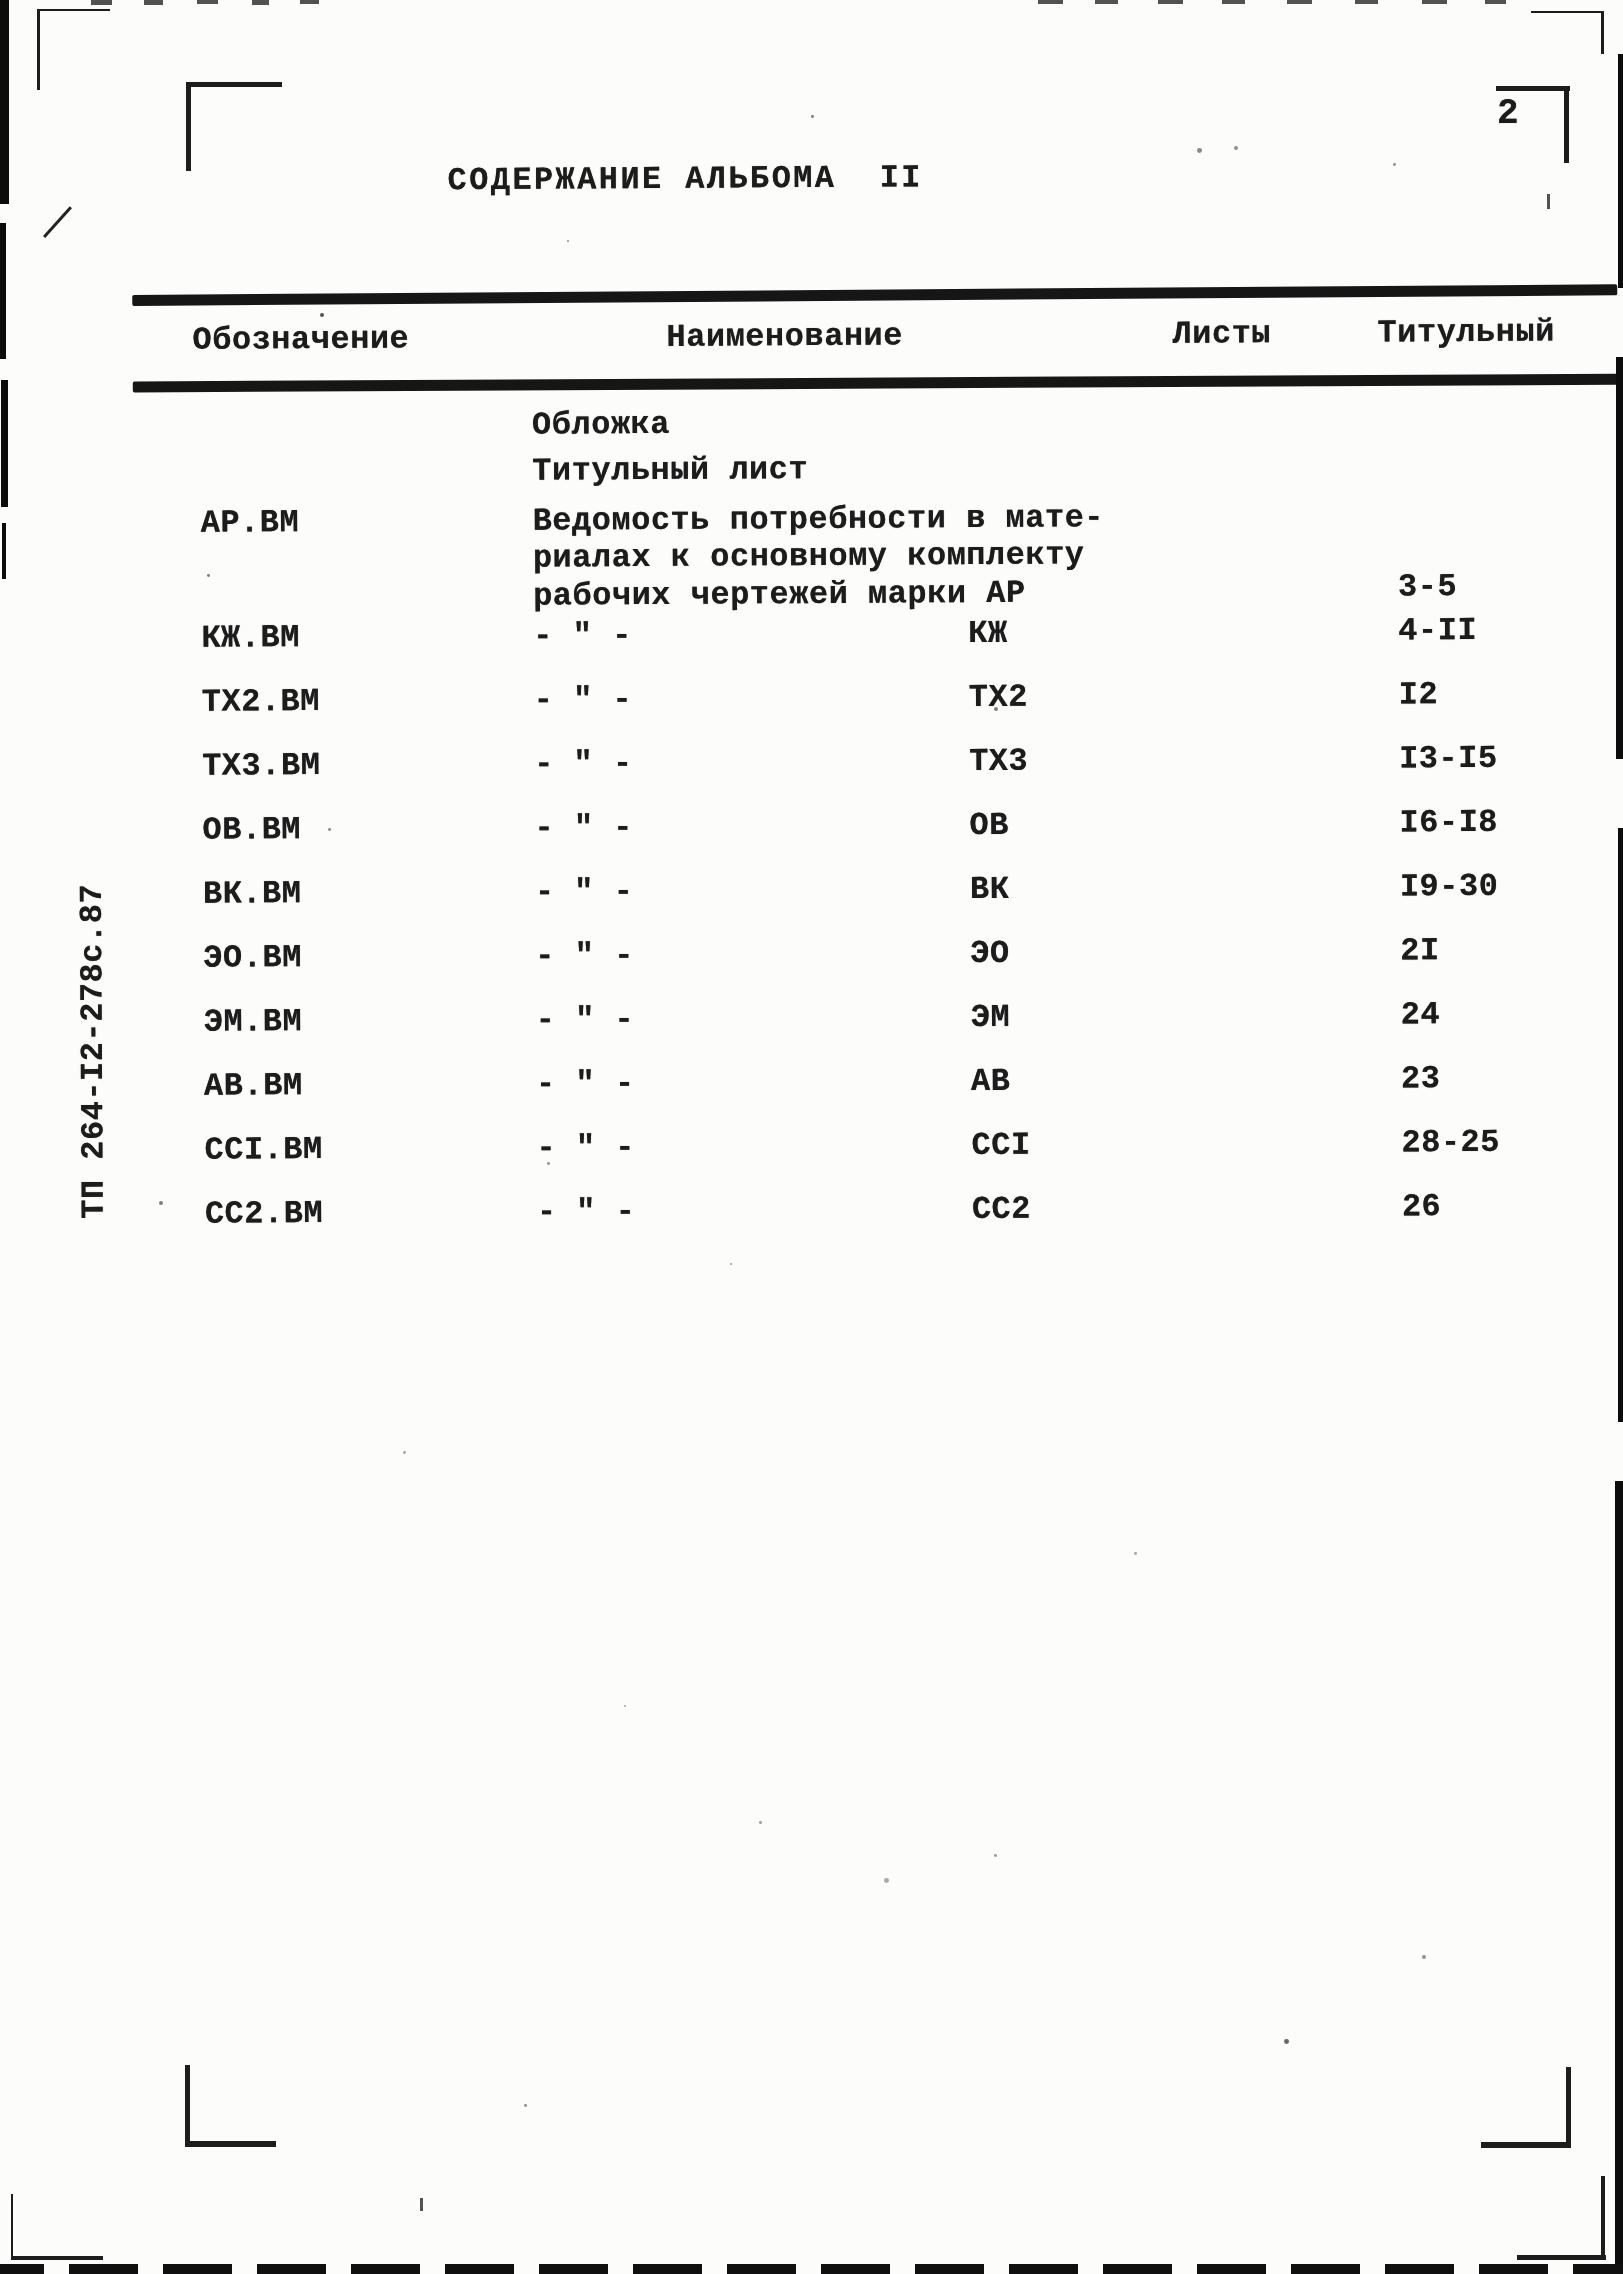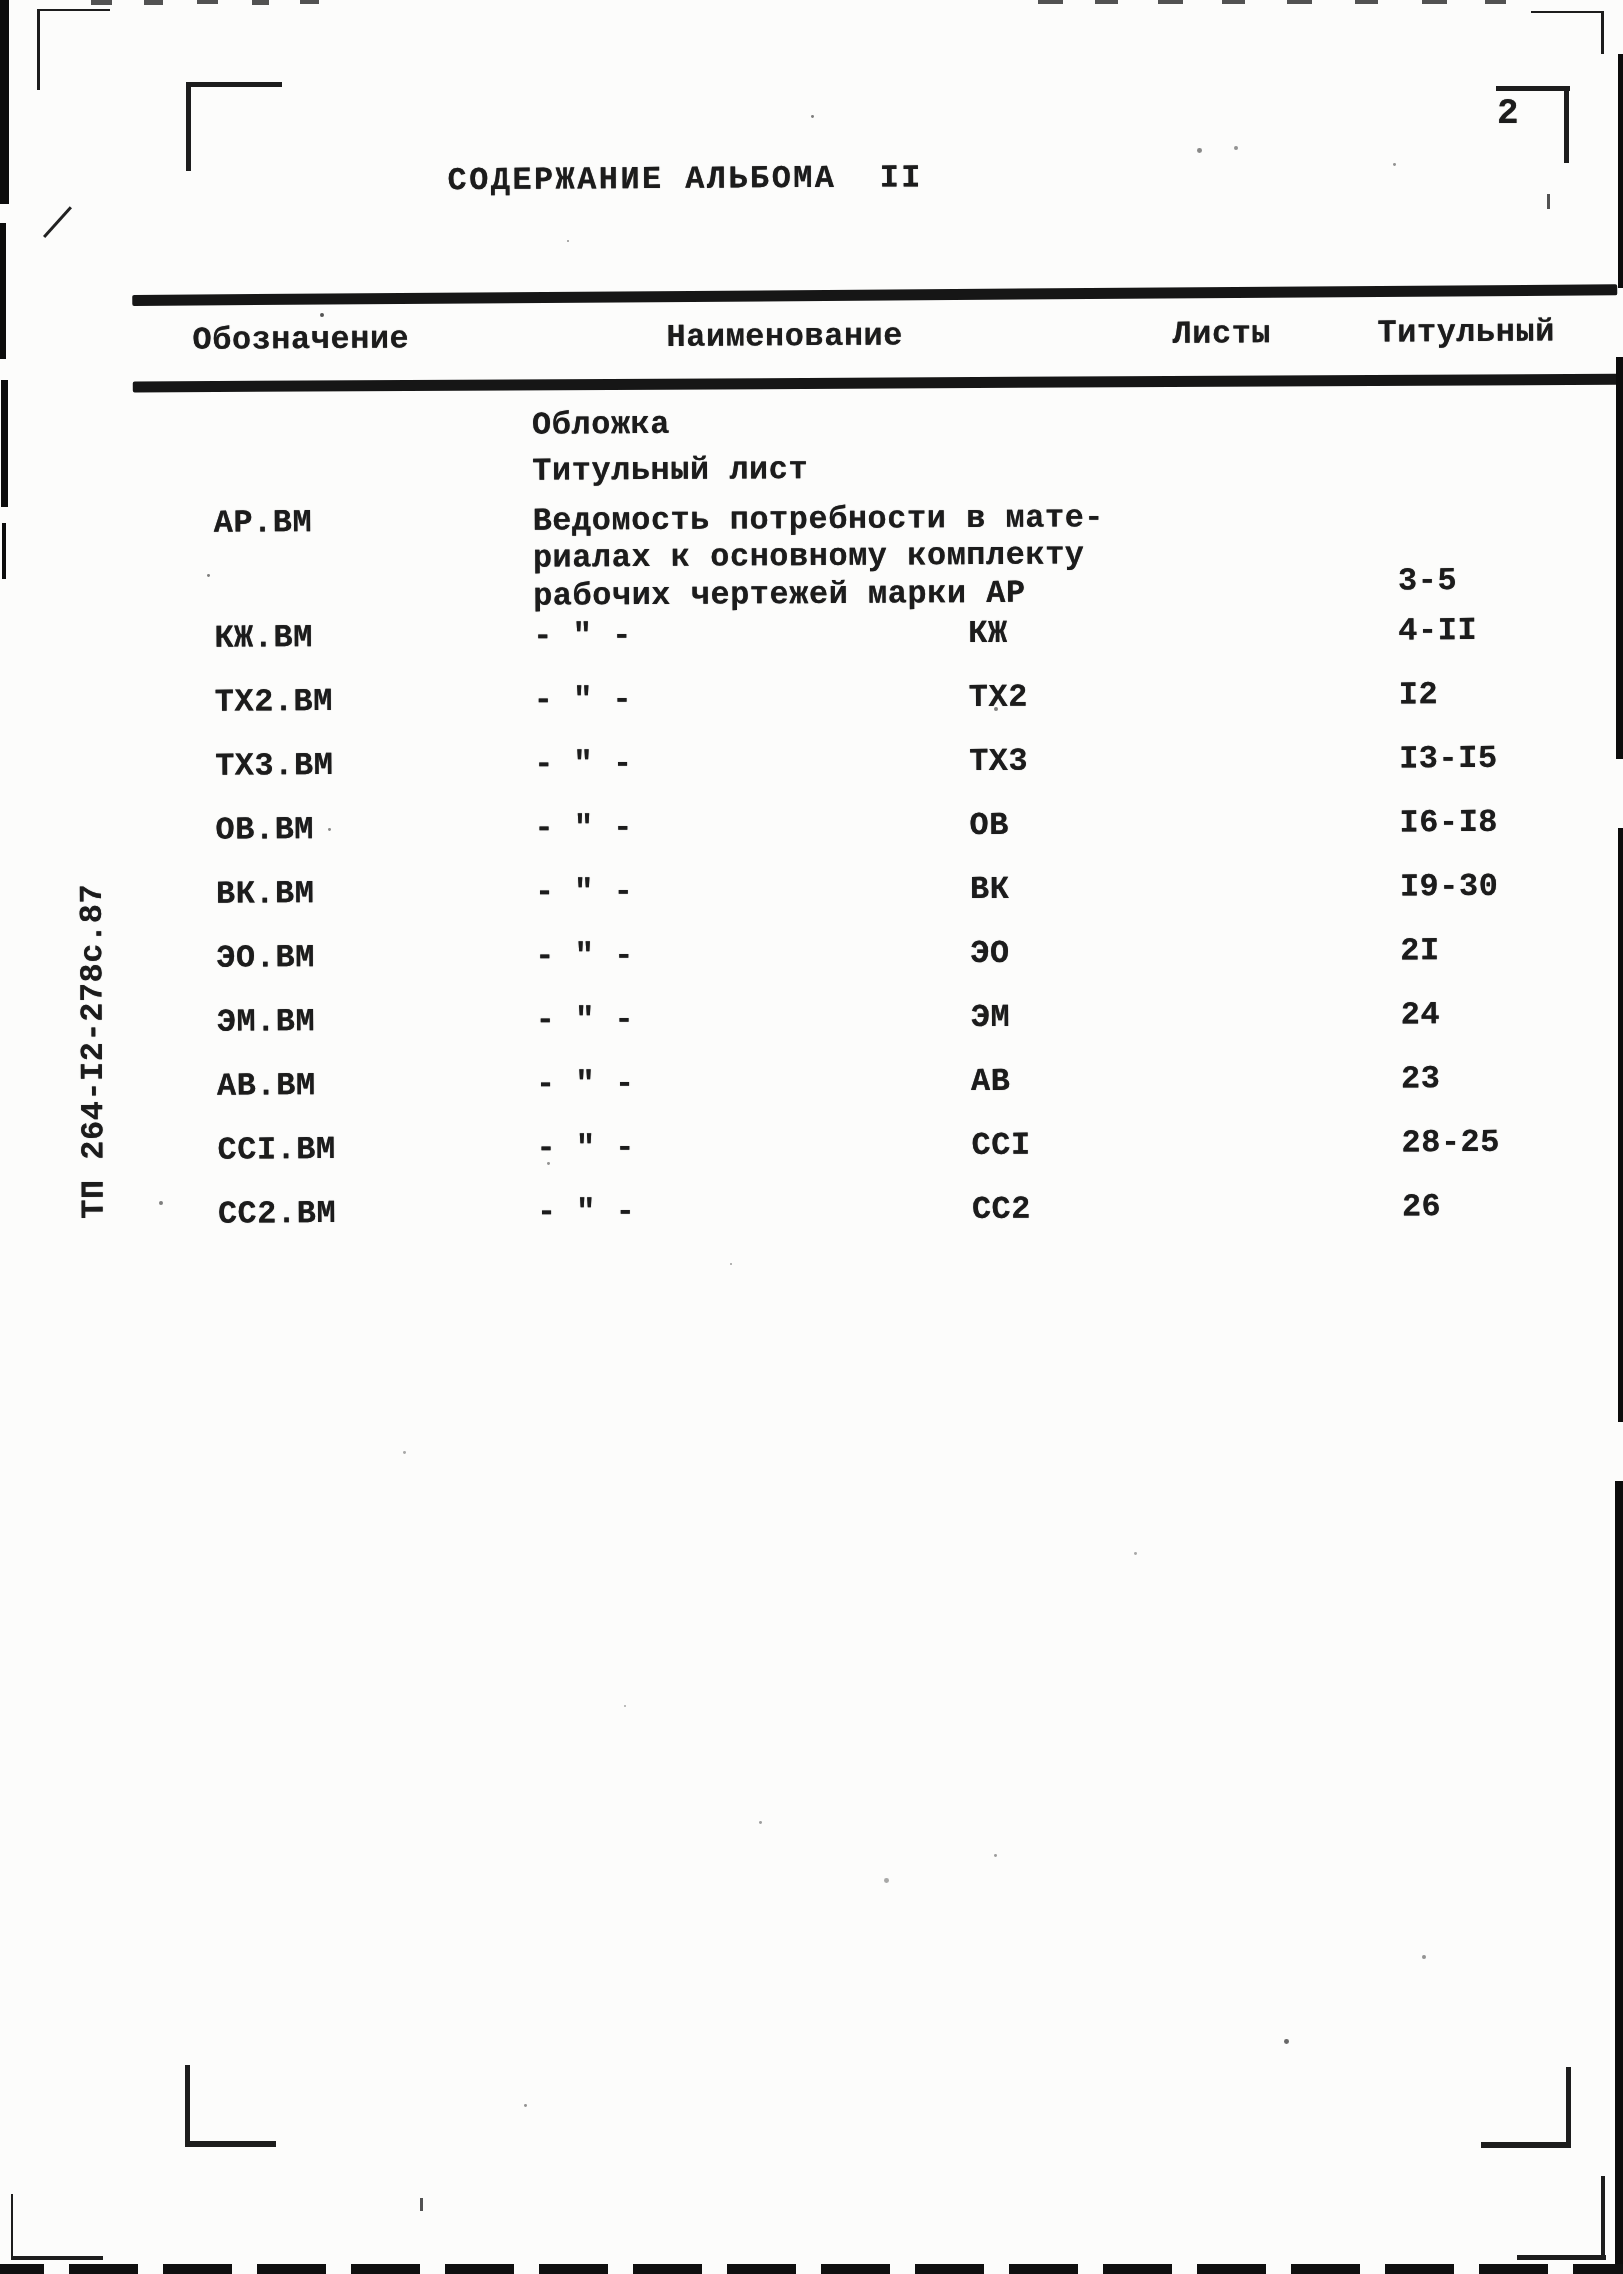--- a/index.html
+++ b/index.html
@@ -35,7 +35,7 @@
   .drow{height:64px;}
   .cell{position:absolute;top:0;font-weight:700;font-size:32px;line-height:1;
         letter-spacing:0.5px;white-space:pre;text-shadow:0 0 0.7px rgba(25,25,25,.75);}
-  .c-code{left:77px;}
+  .c-code{left:64px;}
   .c-name{left:396px;}
   .c-mark{left:831px;}
   .c-pages{left:1261px;}

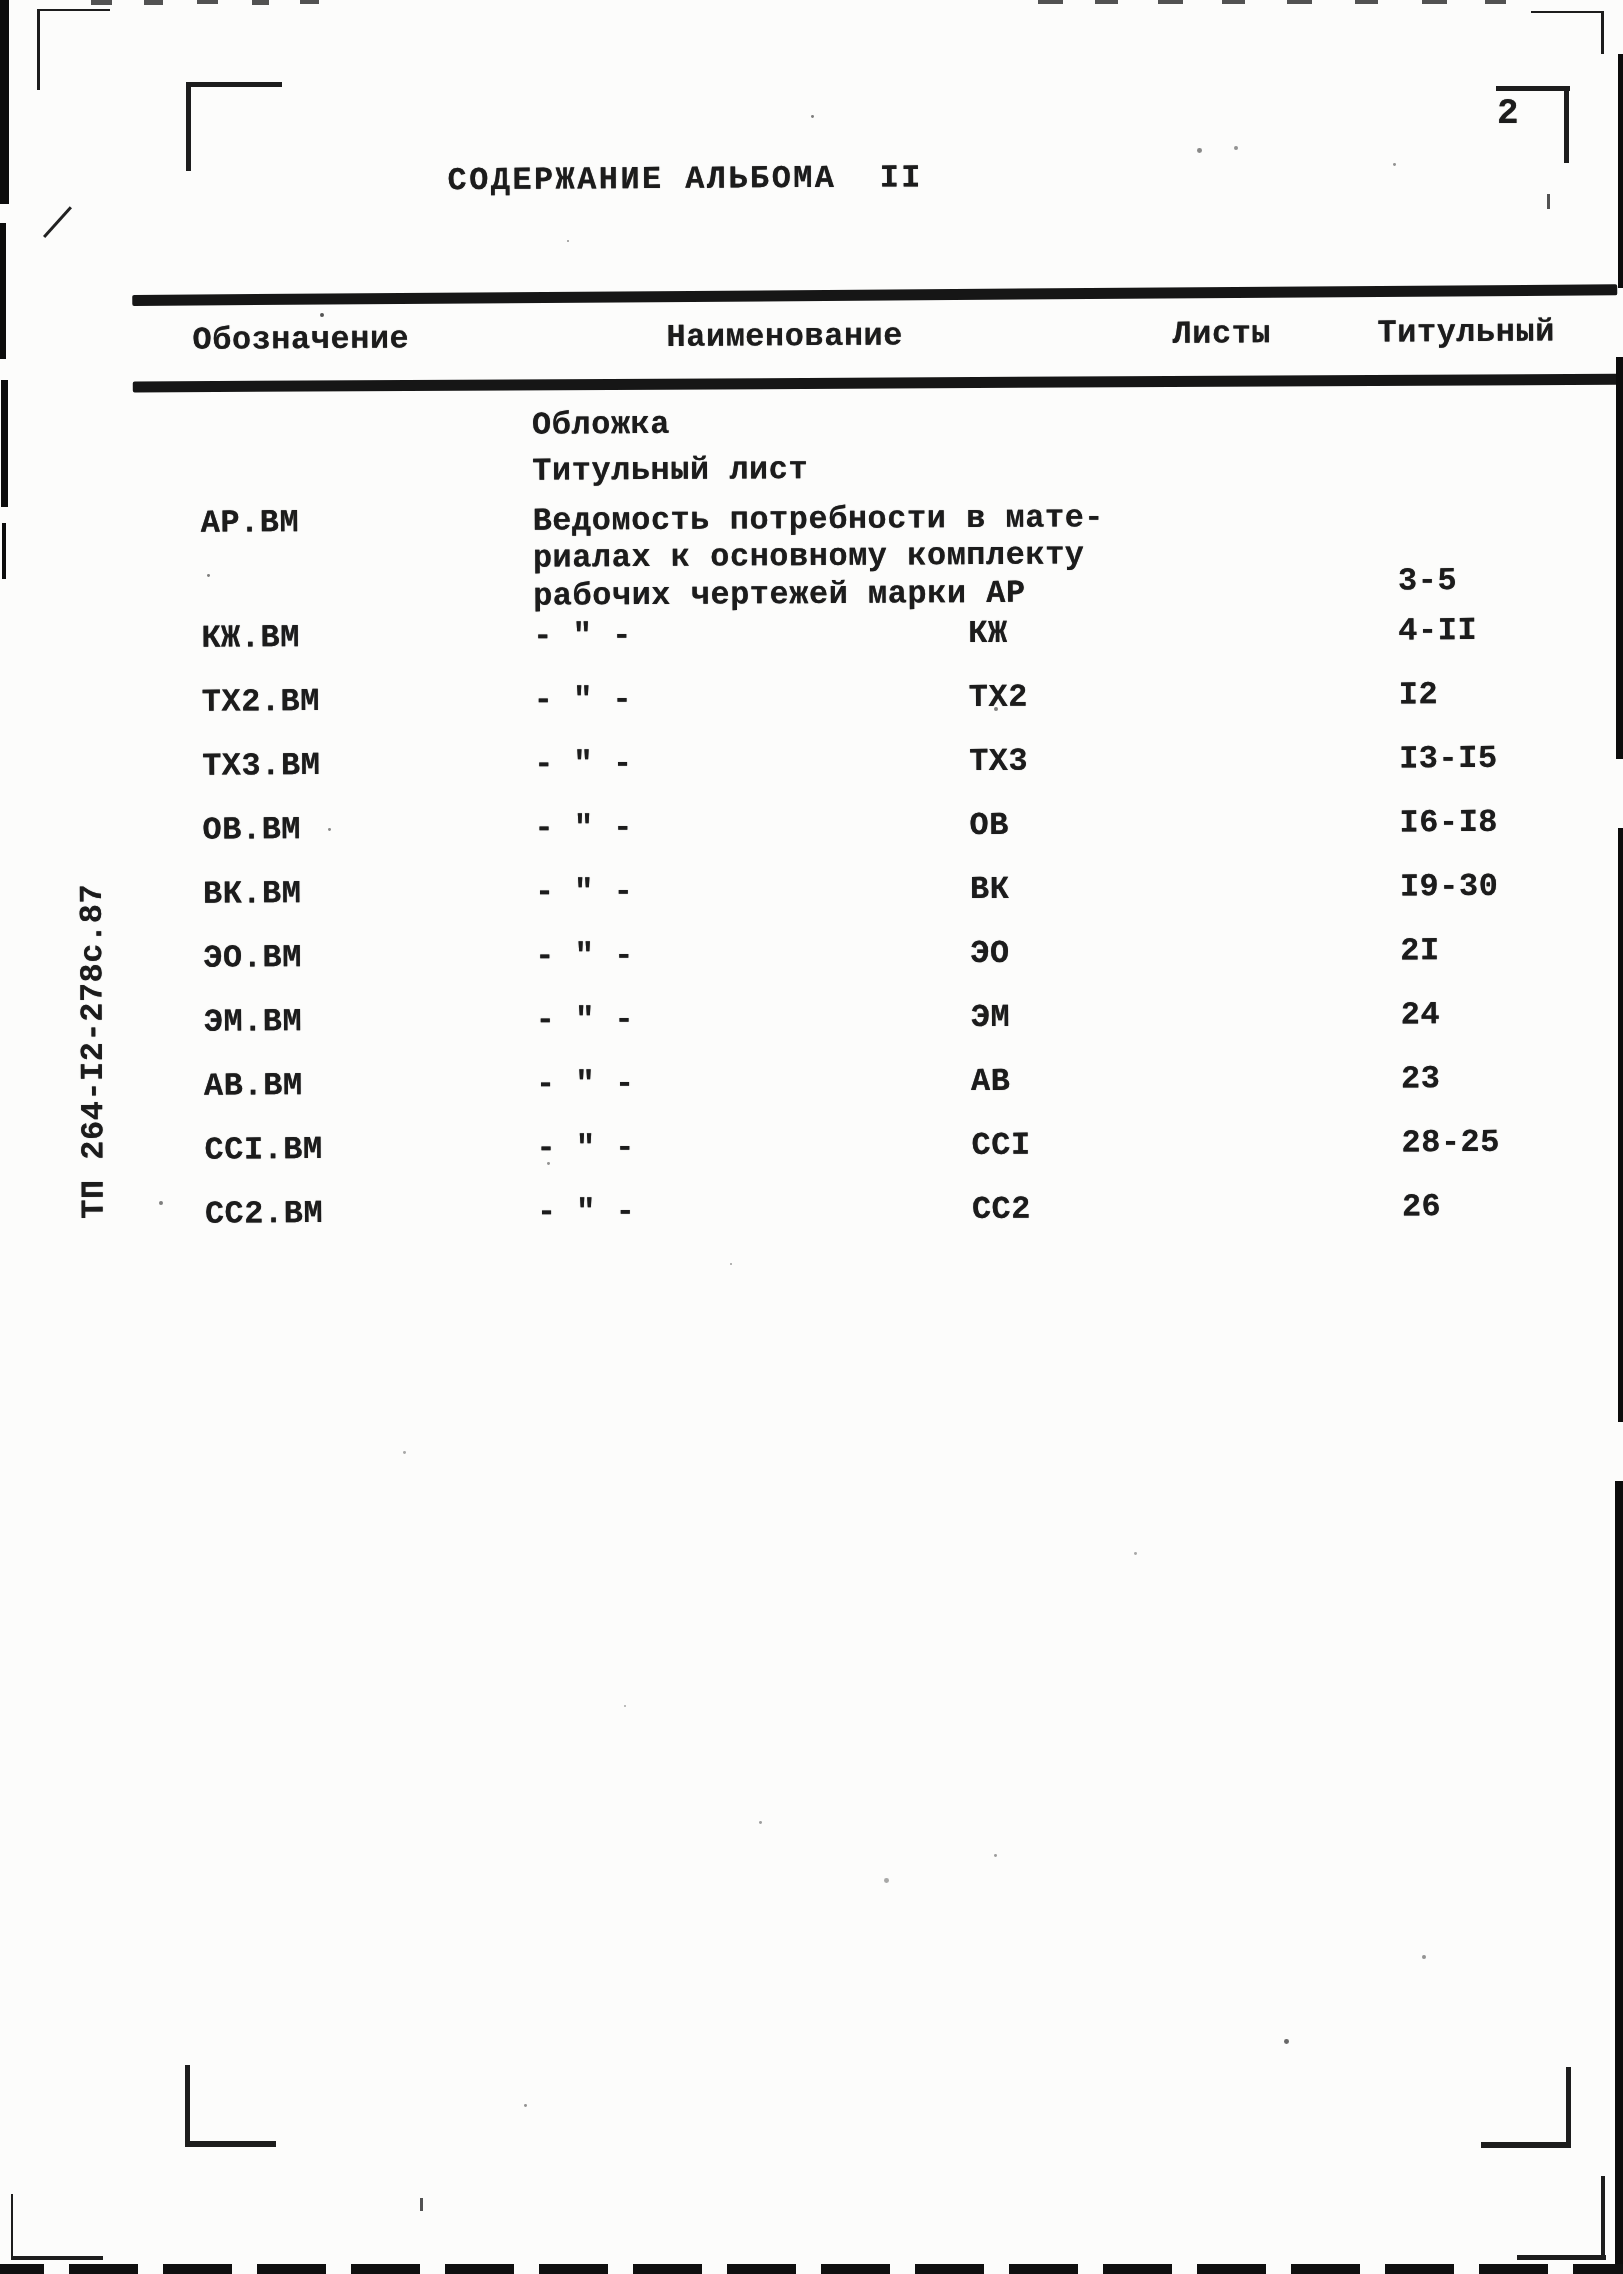--- a/index.html
+++ b/index.html
@@ -41,7 +41,7 @@
   .c-pages{left:1261px;}
   .mline{position:absolute;left:396px;}
   .ml0{top:0;} .ml1{top:37px;} .ml2{top:75px;}
-  .mp{top:65px;}
+  .mp{top:71px;}
   
   #stamp{left:93px;top:1047px;transform:translate(-50%,-50%) rotate(-90deg);font-size:32px;}
   

